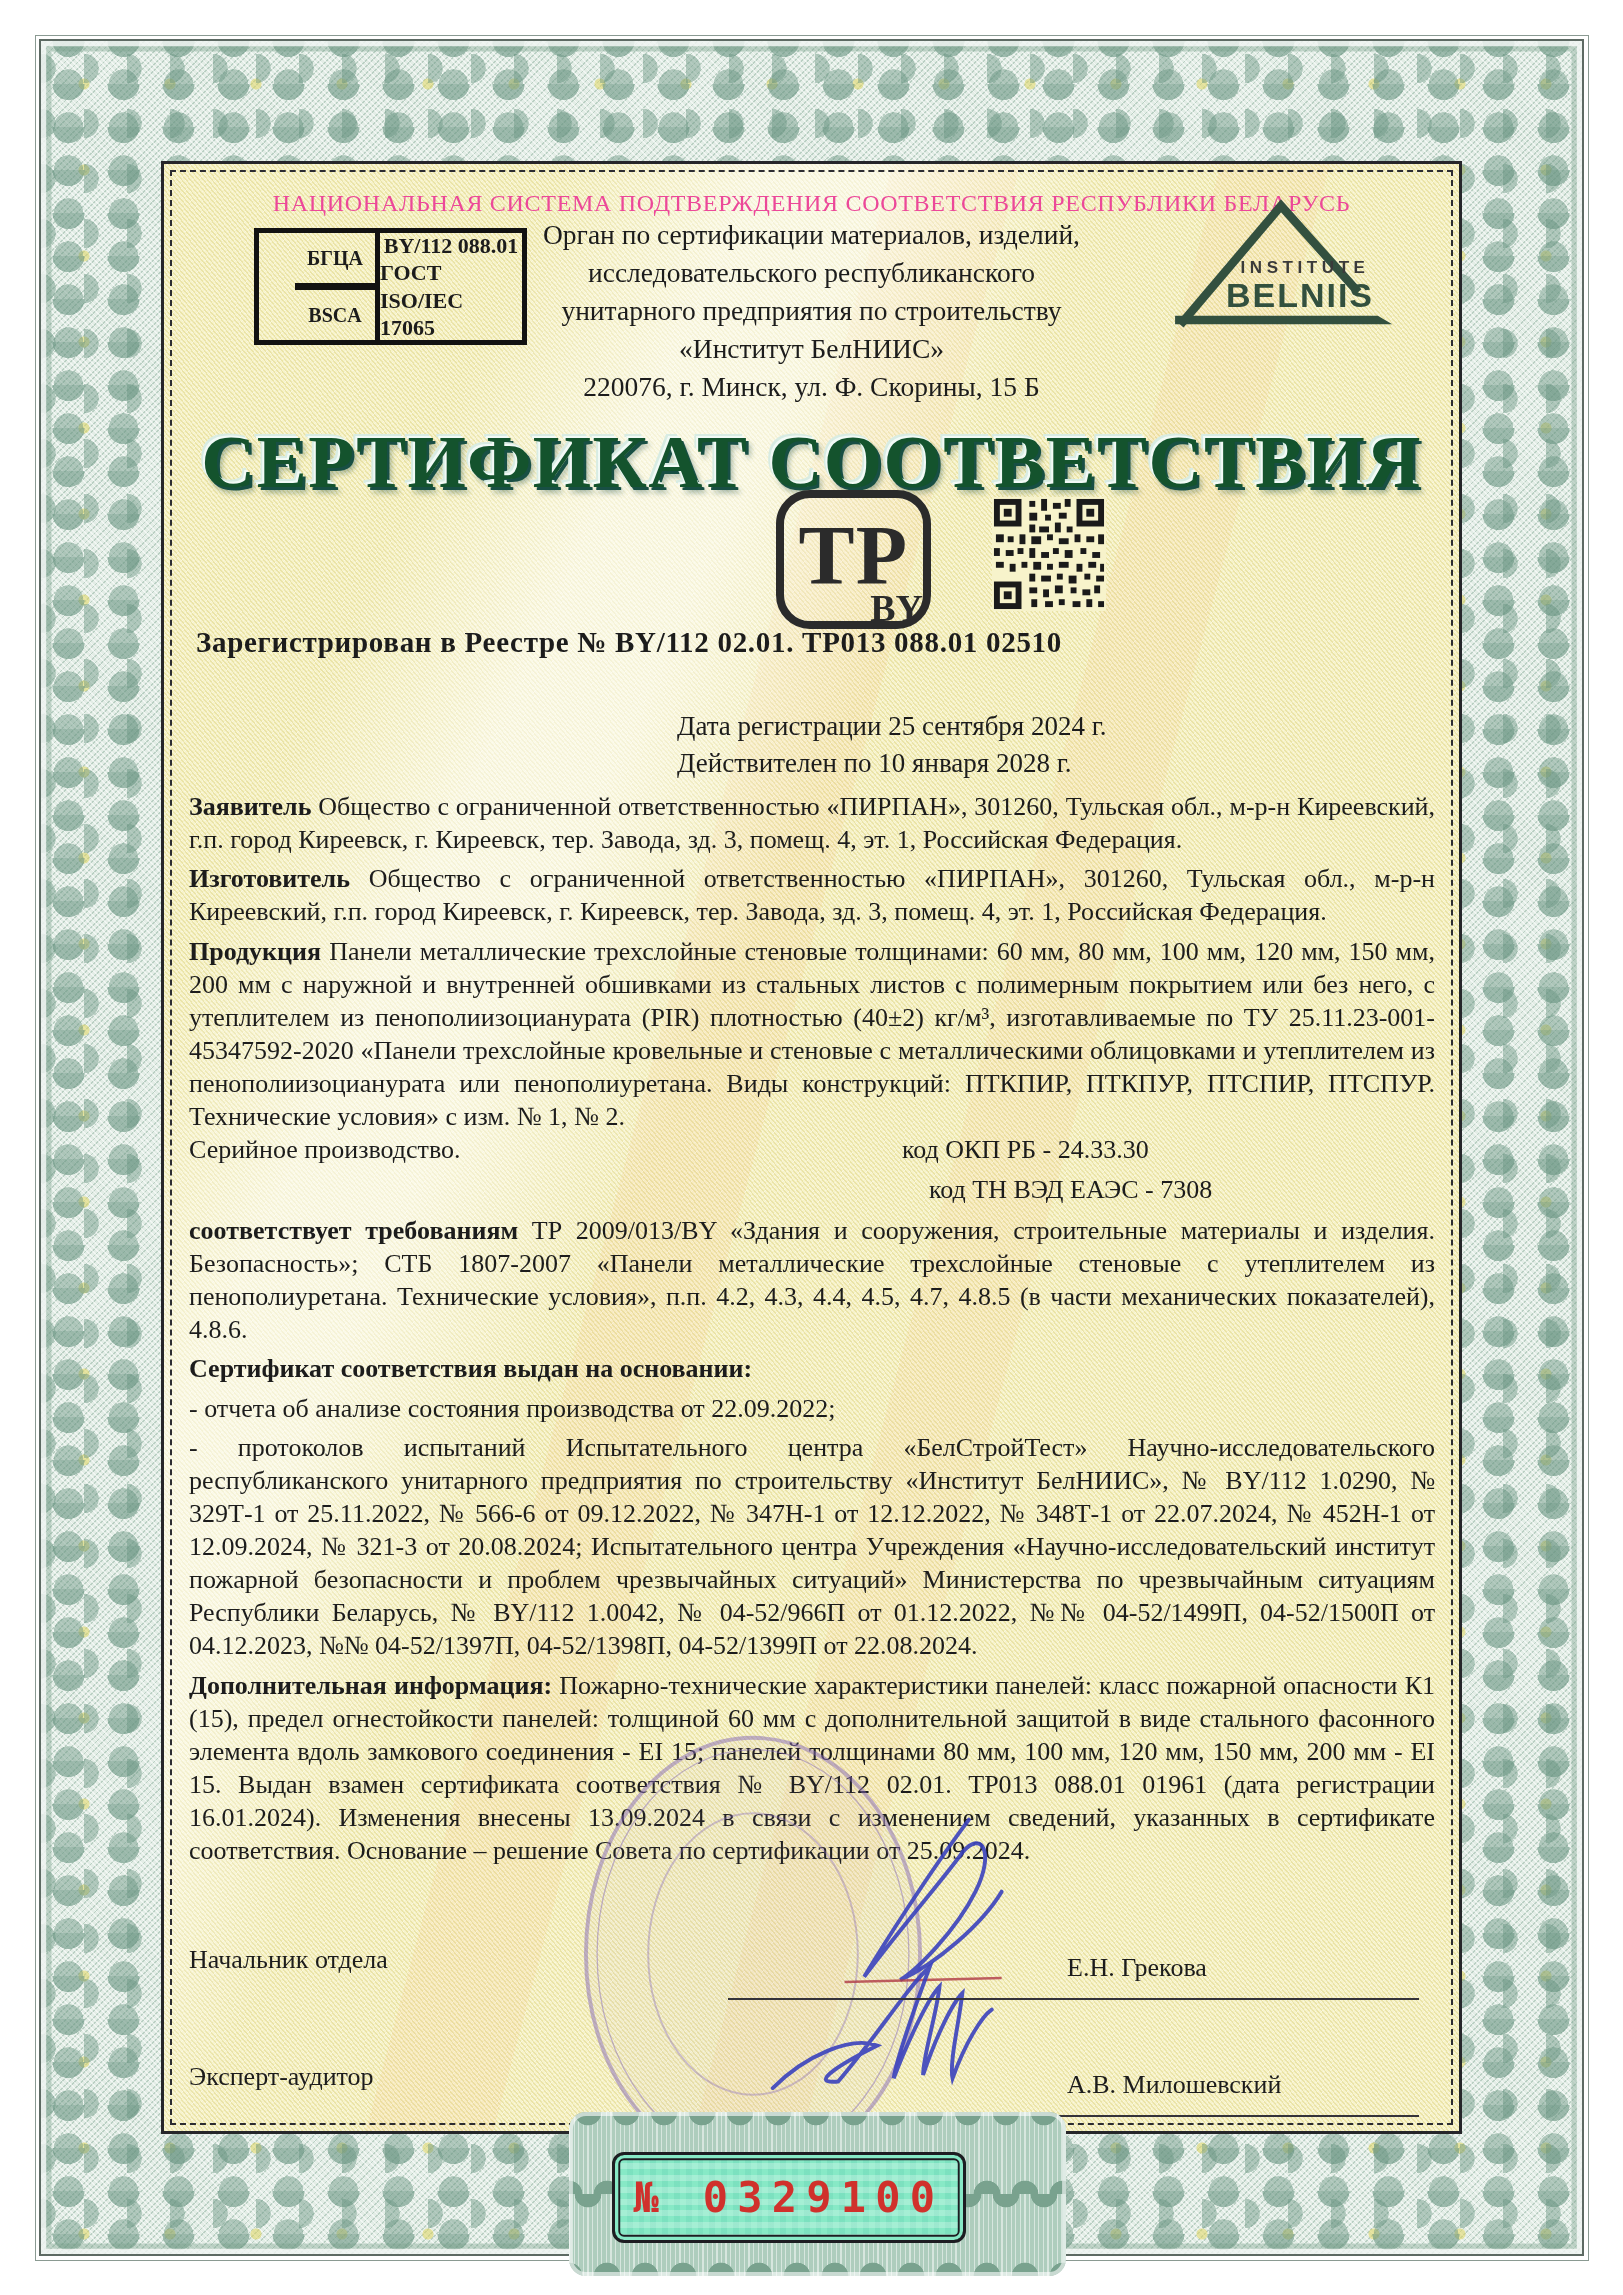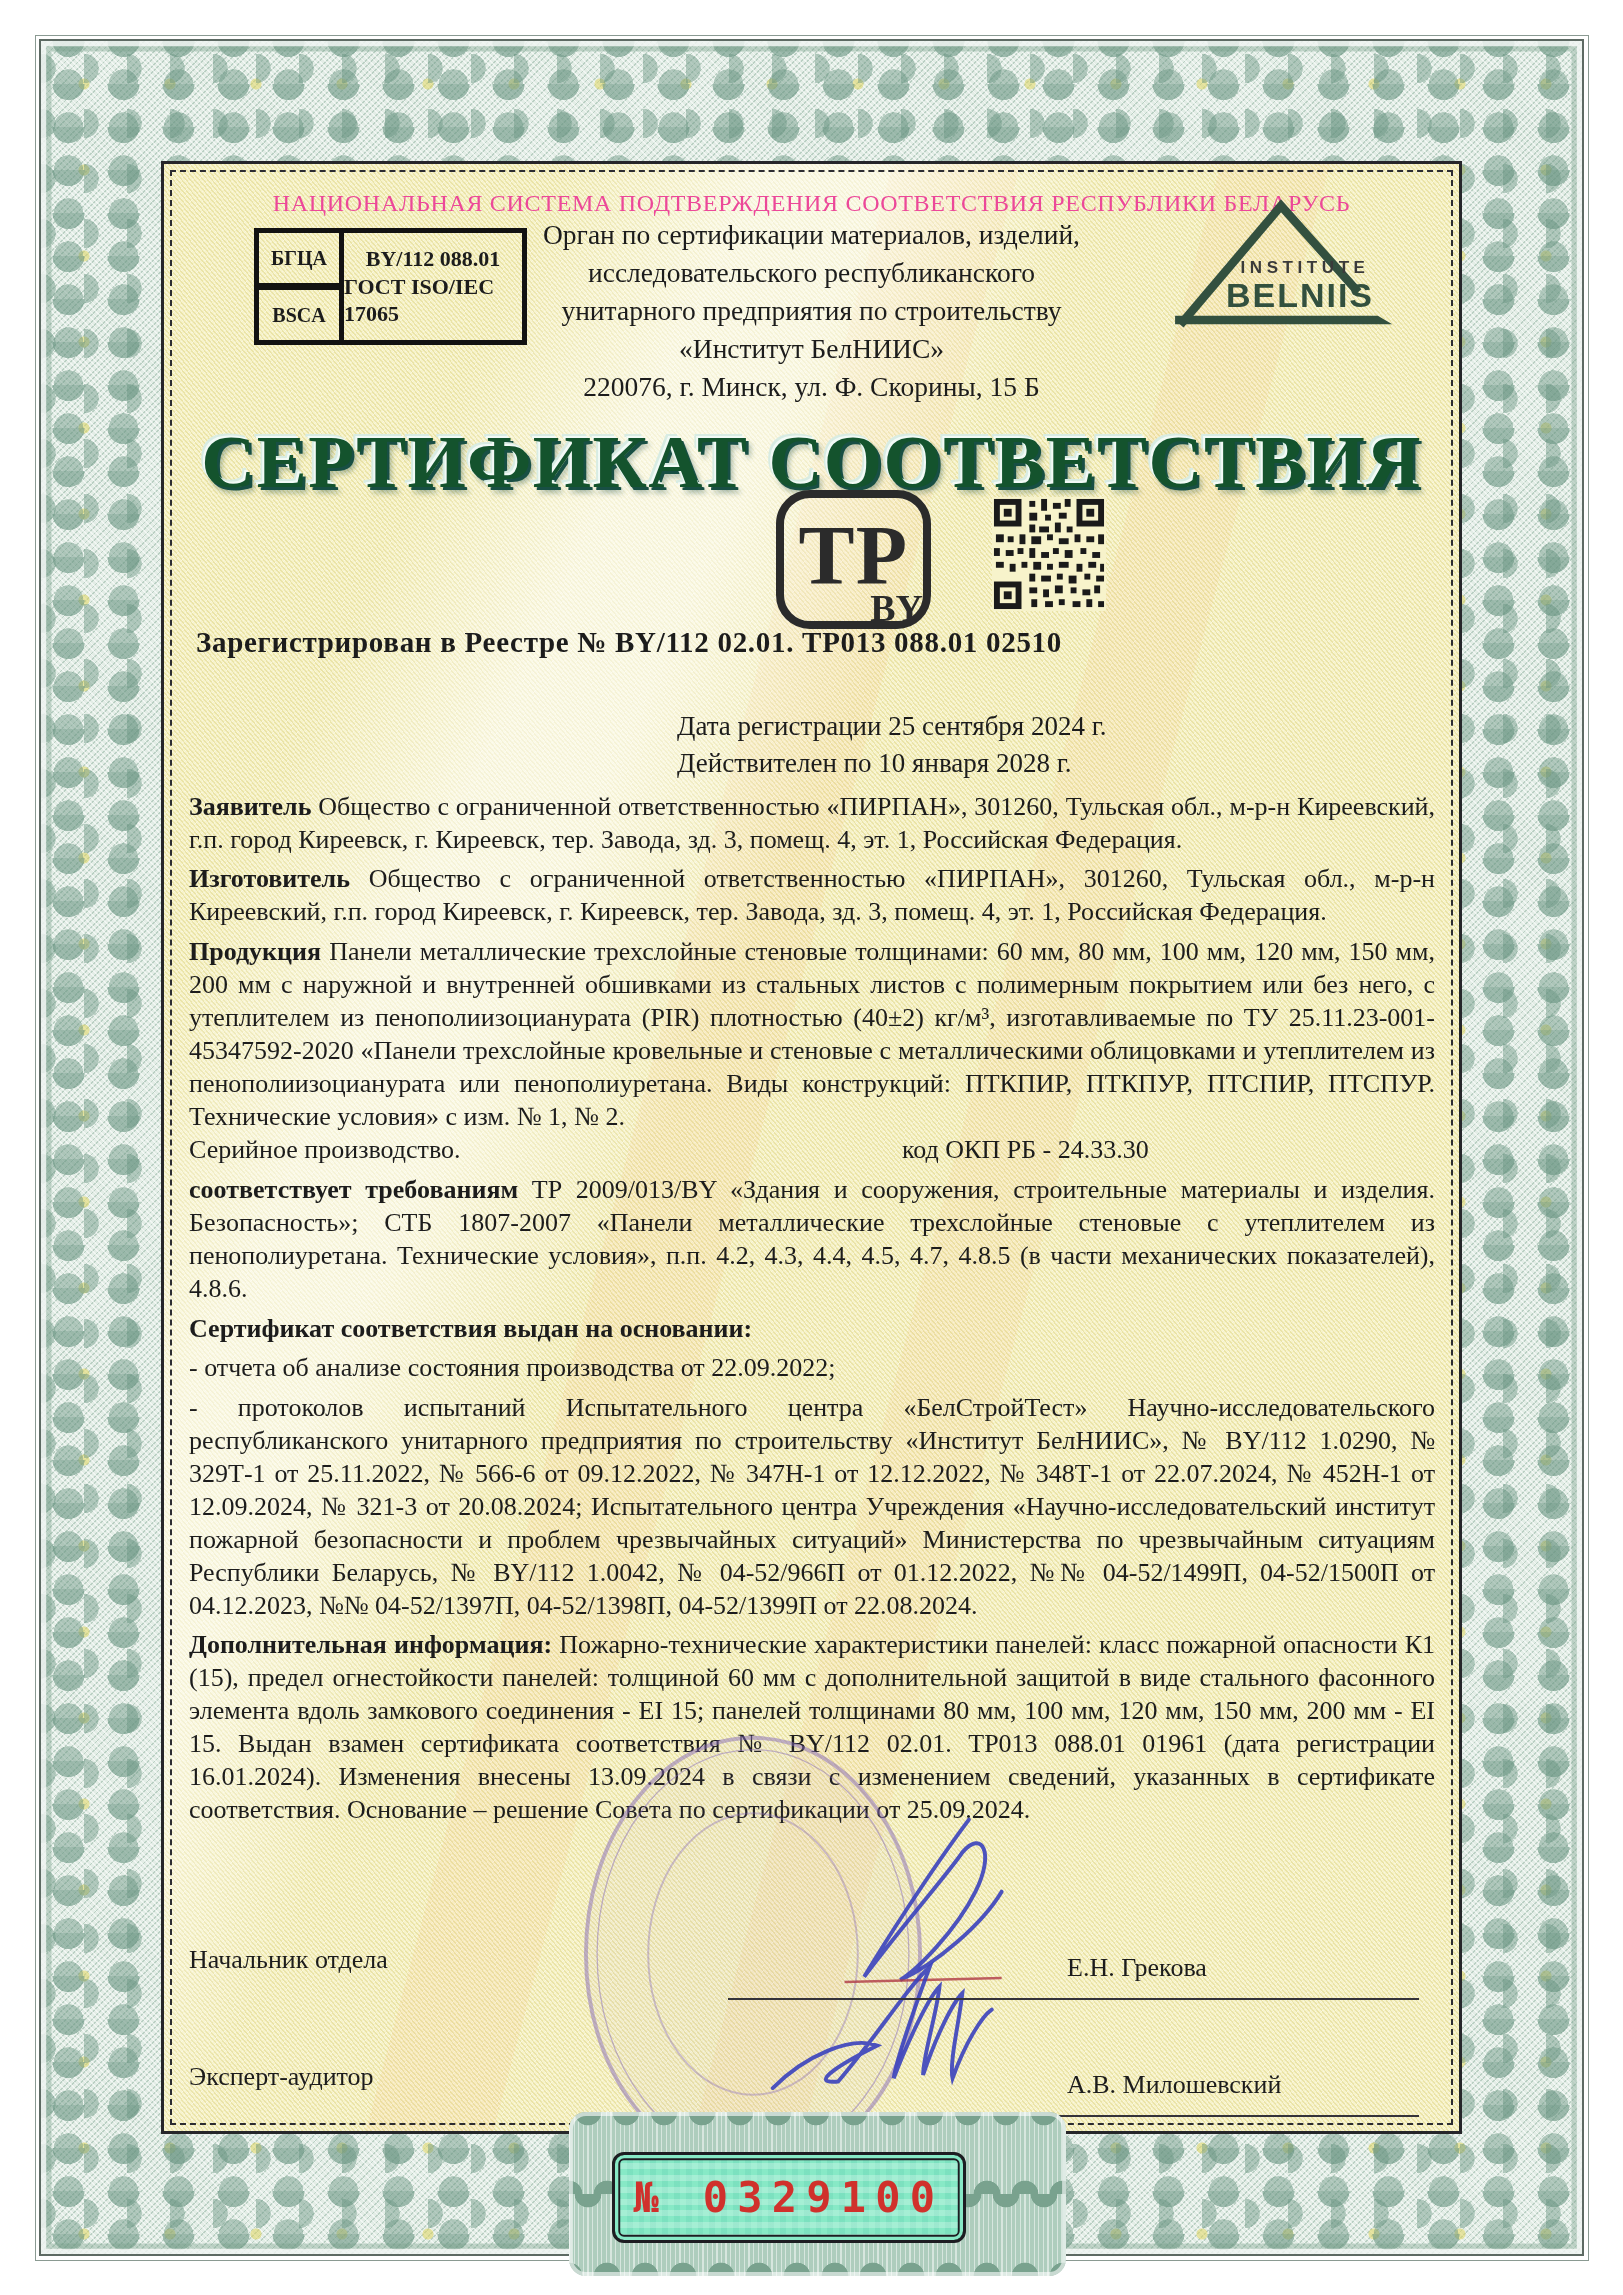--- a/index.html
+++ b/index.html
@@ -42,7 +42,7 @@
   
   .nss-line{top:190px;left:196px;right:196px;font-size:24px;letter-spacing:0.7px;color:#ec4899;}
   .badge{left:254px;top:228px;width:263px;height:107px;border:5.9px solid #121212;display:flex;background:transparent;}
-  .badge-left{width:80px;border-right:5.9px solid #121212;display:flex;flex-direction:column;}
+  .badge-left{width:80px;border-right:5.9px solid #121212;display:flex;flex-direction:column;padding-left:36px;}
   .badge-cell{flex:1;display:flex;align-items:center;justify-content:center;font-weight:bold;font-size:20px;}
   .badge-cell.bottom{border-top:7.2px solid #121212;}
   .badge-right{flex:1;display:flex;flex-direction:column;align-items:center;justify-content:center;font-weight:bold;font-size:22px;line-height:1.25;}

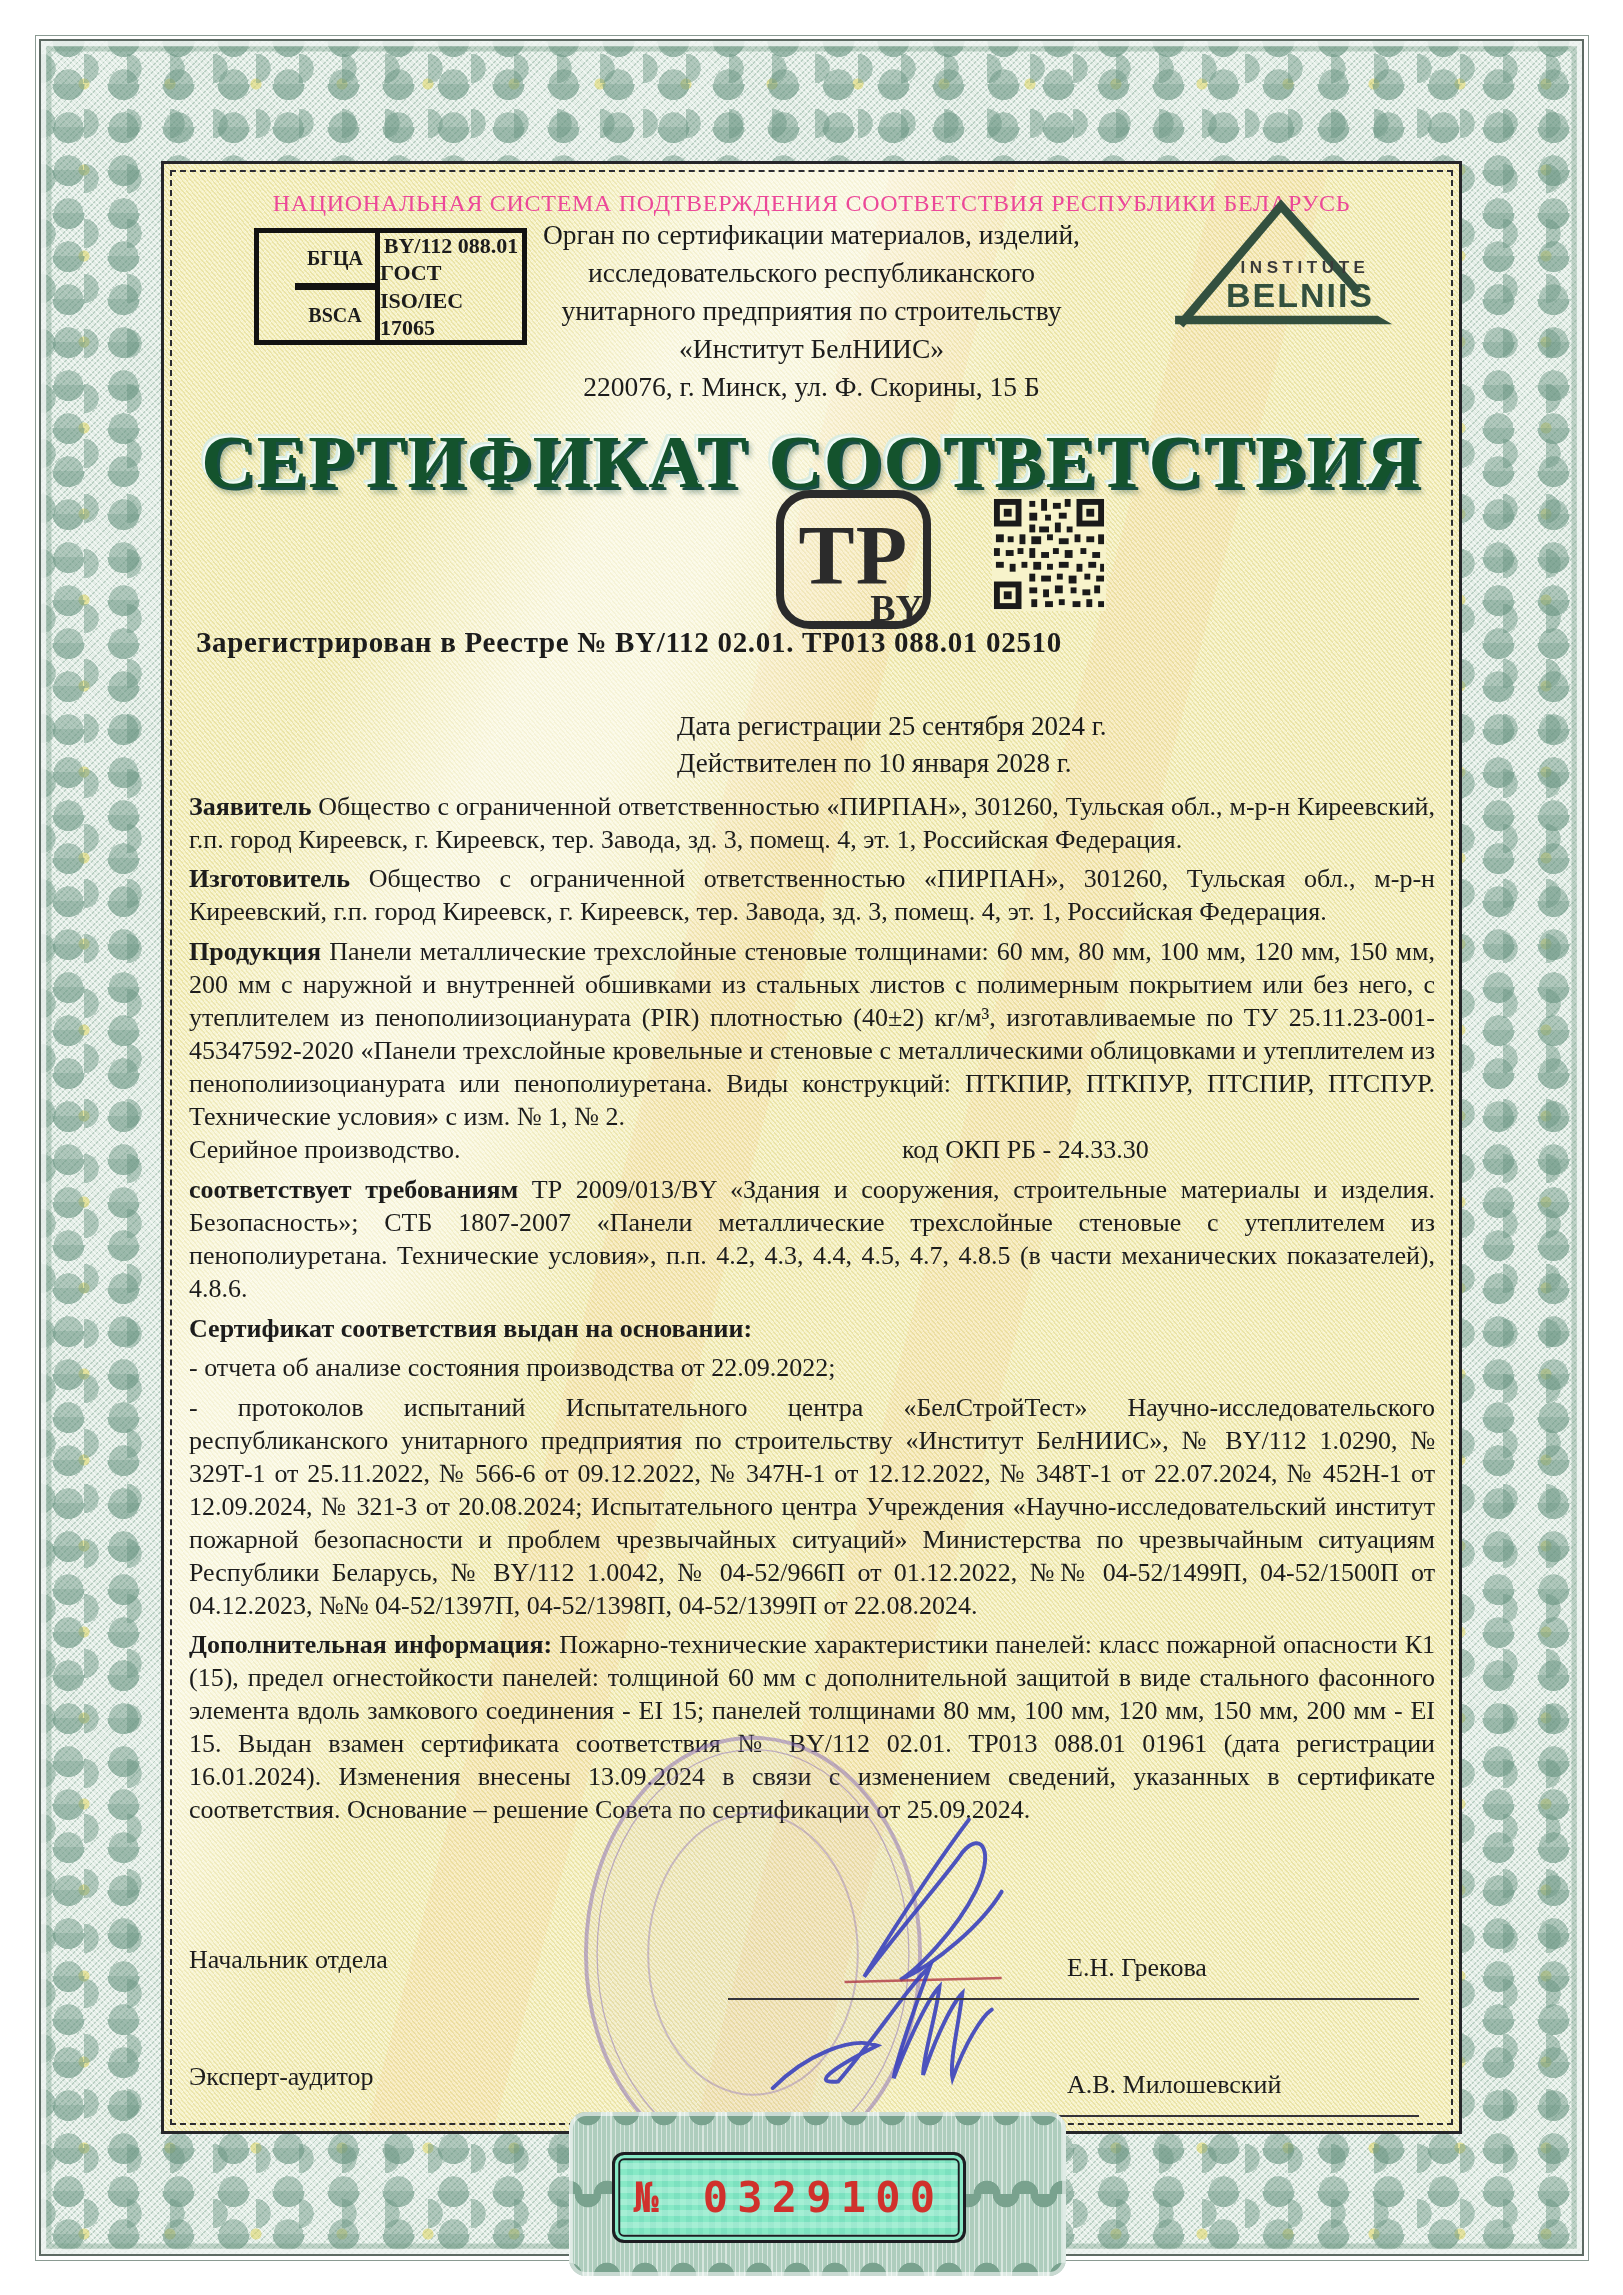--- a/index.html
+++ b/index.html
@@ -230,6 +230,7 @@
     <span>Серийное производство.</span>
     <span class="code-okp">код ОКП РБ - 24.33.30</span>
   </p>
+  <p class="code-tnved">код ТН ВЭД ЕАЭС - 7308</p>
   <p><span class="lbl">соответствует требованиям</span><span> ТР 2009/013/BY «Здания и сооружения, строительные материалы и изделия. Безопасность»; СТБ 1807-2007 «Панели металлические трехслойные стеновые с утеплителем из пенополиуретана. Технические условия», п.п. 4.2, 4.3, 4.4, 4.5, 4.7, 4.8.5 (в части механических показателей), 4.8.6.</span></p>
   <p class="lbl gap" style="text-align:left;">Сертификат соответствия выдан на основании:</p>
   <p style="text-align:left;">- отчета об анализе состояния производства от 22.09.2022;</p>

